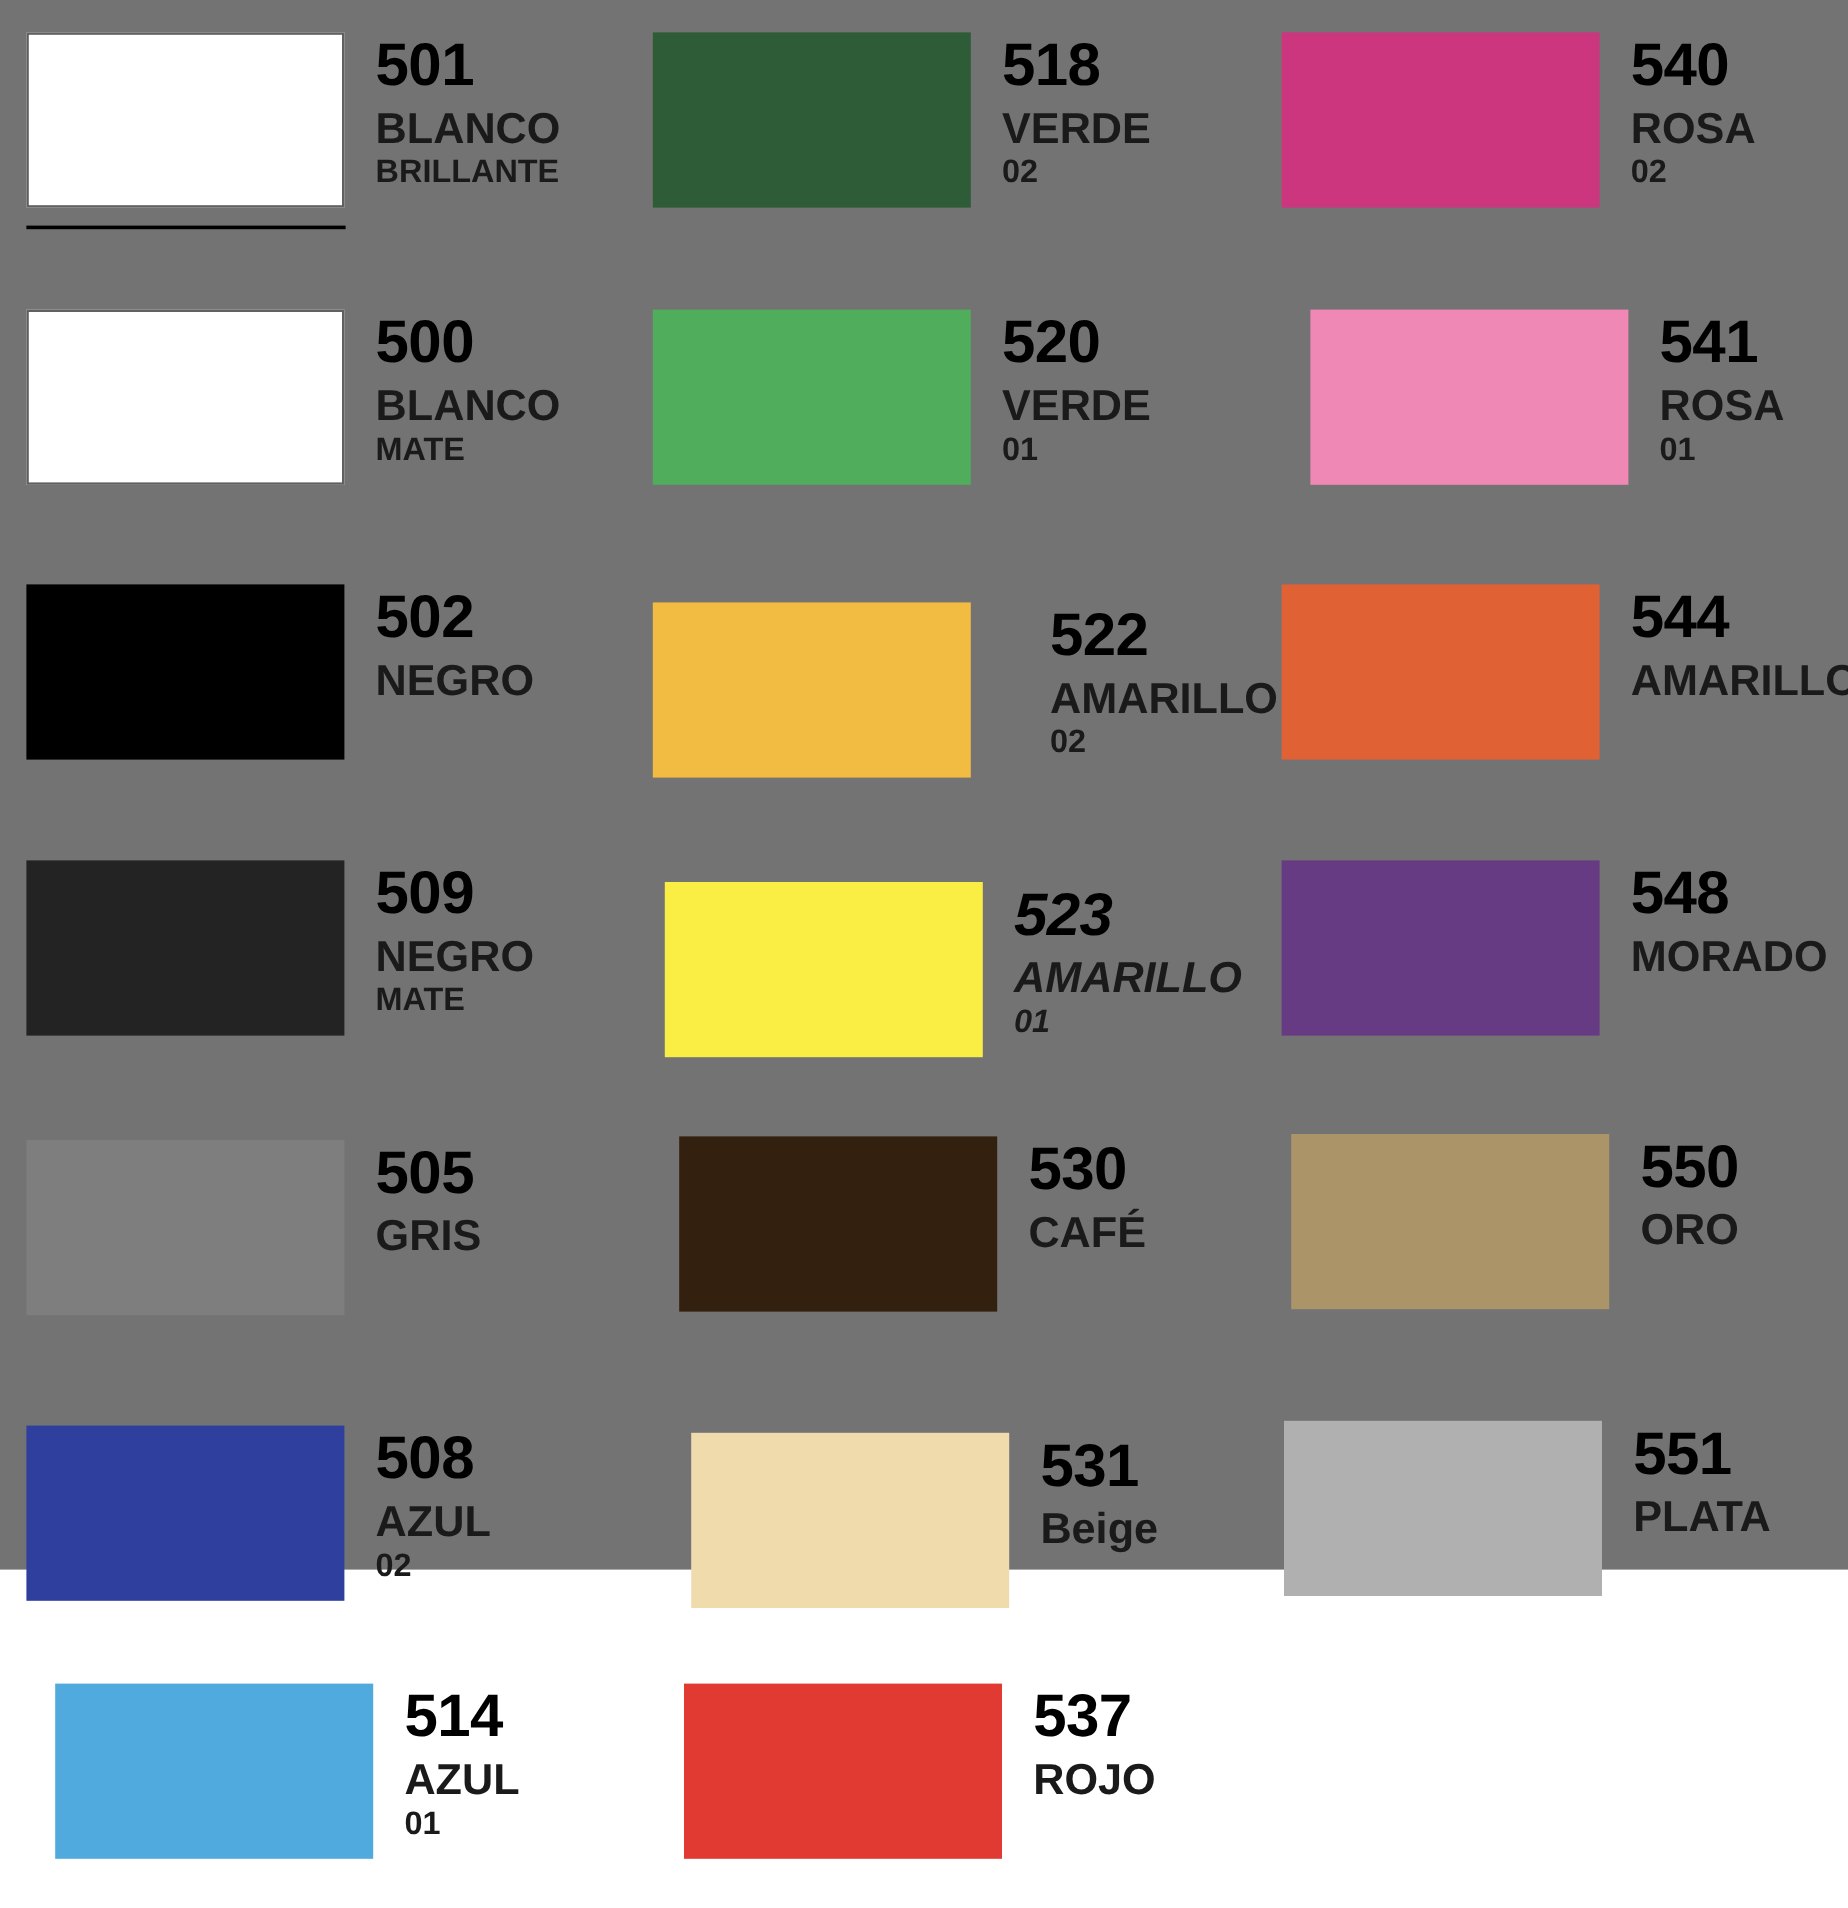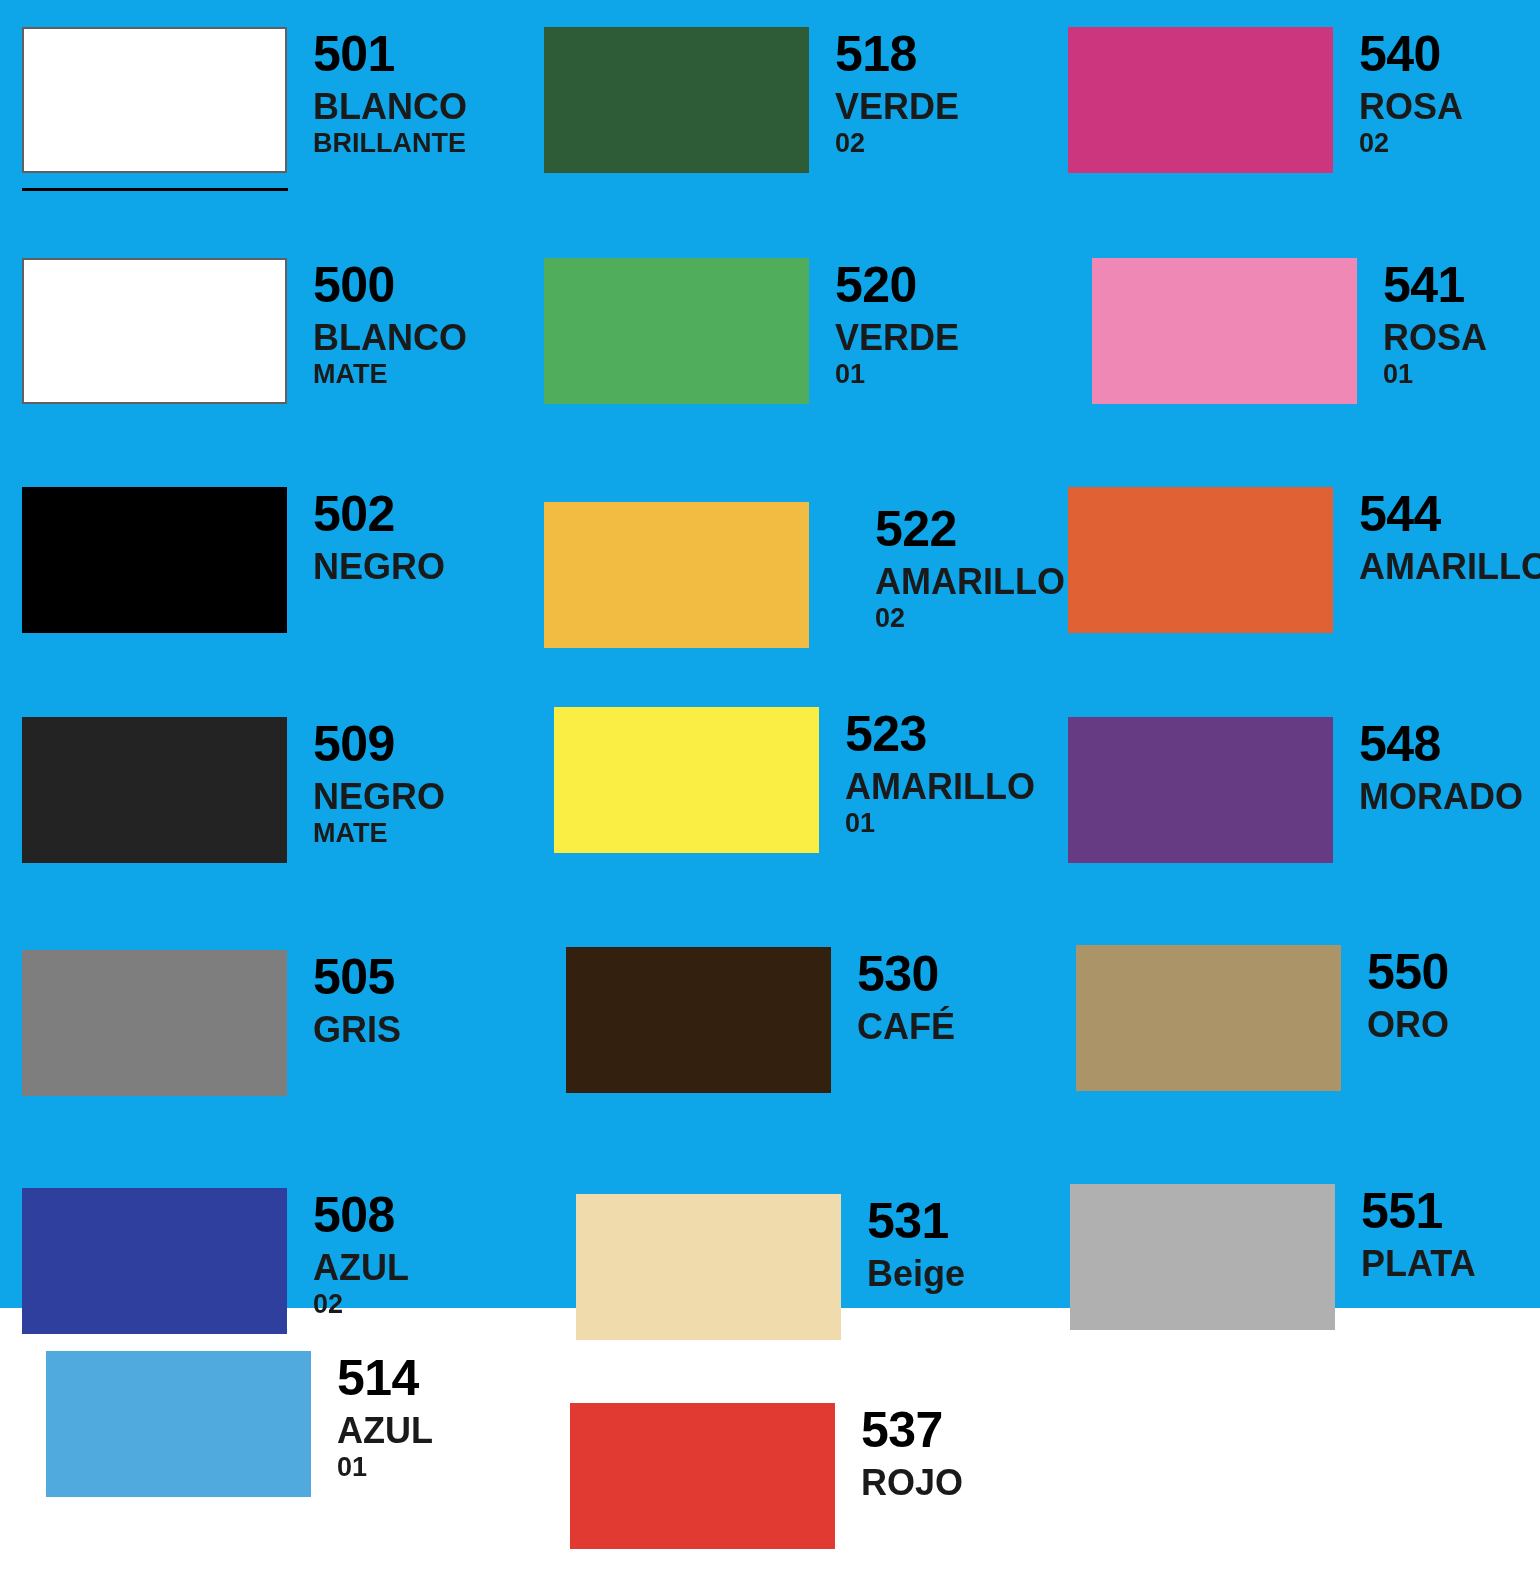--- a/index.html
+++ b/index.html
@@ -14,7 +14,7 @@
     position: relative;
     width: 1540px;
     height: 1308px;
-    background: #0ea5e9;
+    background: #737373;
   }
 
   

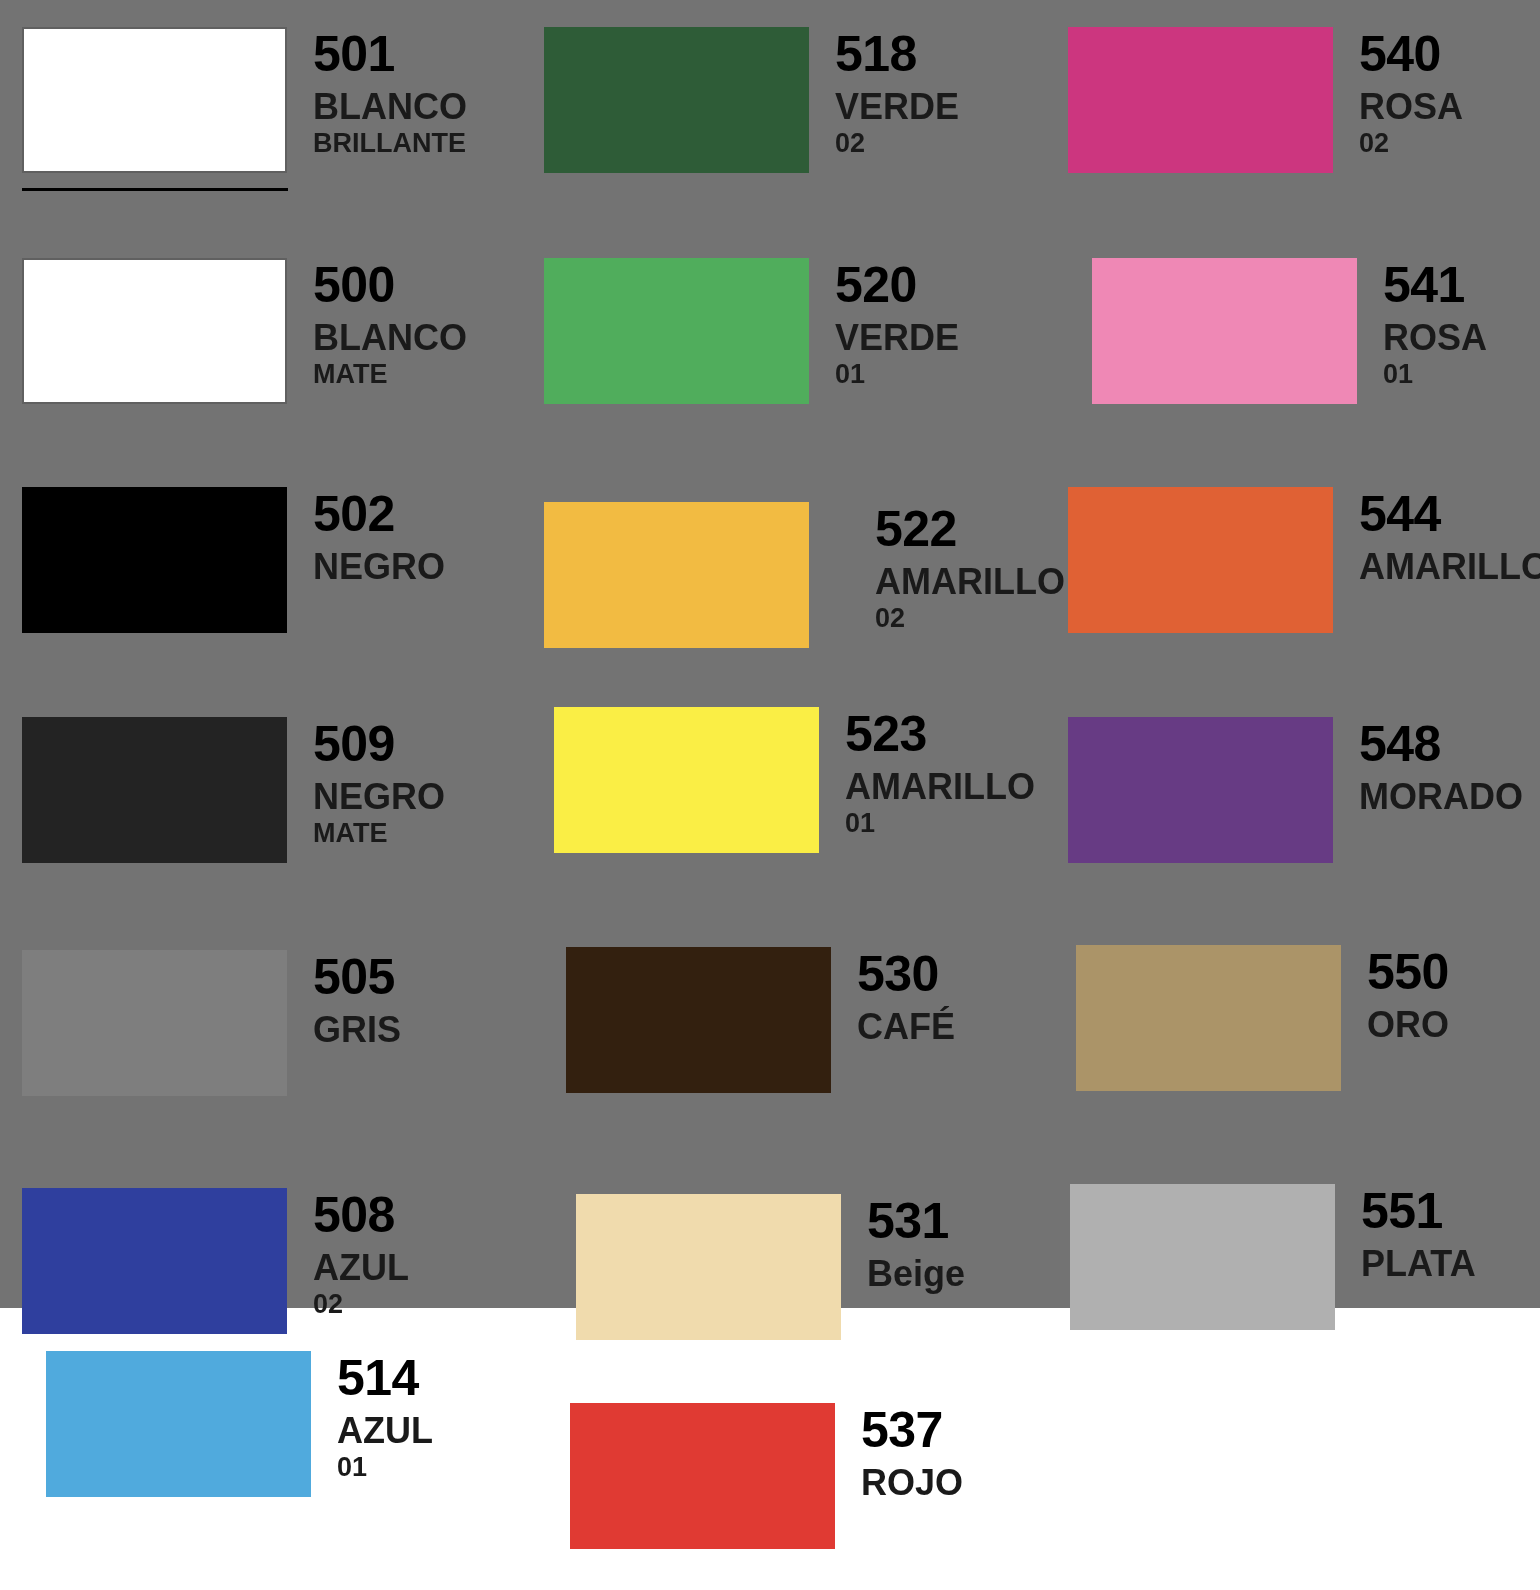--- a/index.html
+++ b/index.html
@@ -154,7 +154,7 @@
         <span class="variant">02</span>
       </div>
     </div>
-    <div class="entry" style="left: 554px; top: 707px; width: 470px;">
+    <div class="entry" style="left: 554px; top: 735px; width: 470px; font-style: italic;">
       <div class="swatch" style="width: 265px; height: 146px; background: rgb(250, 238, 69);"></div>
       <div class="labels">
         <span class="code">523</span>

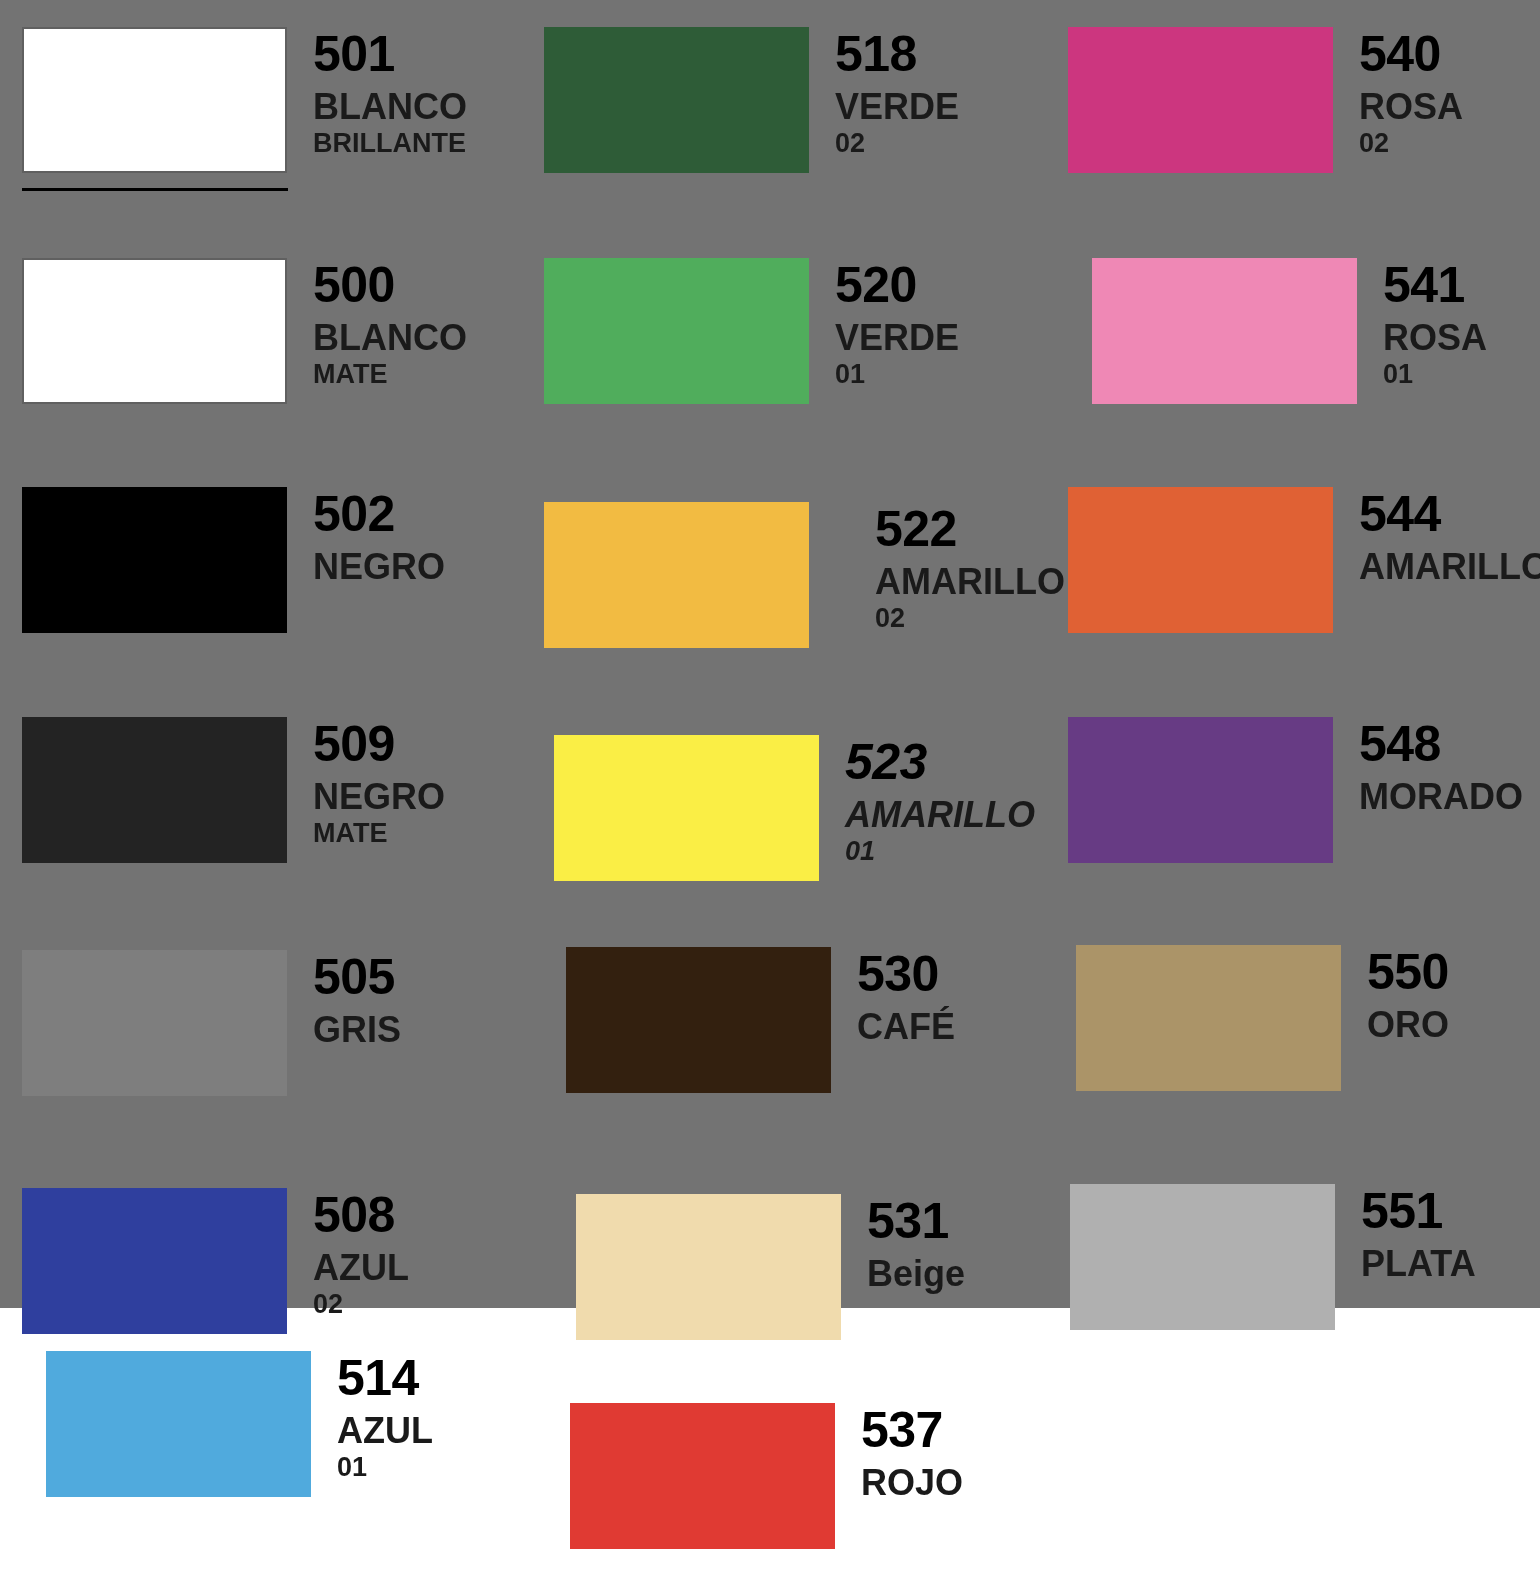--- a/index.html
+++ b/index.html
@@ -122,7 +122,7 @@
         <span class="variant">02</span>
       </div>
     </div>
-    <div class="entry" style="left: 22px; top: 1351px; width: 470px; padding-left: 24px;">
+    <div class="entry" style="left: 22px; top: 1403px; width: 470px; padding-left: 24px;">
       <div class="swatch" style="width: 265px; height: 146px; background: rgb(80, 170, 221);"></div>
       <div class="labels">
         <span class="code">514</span>

